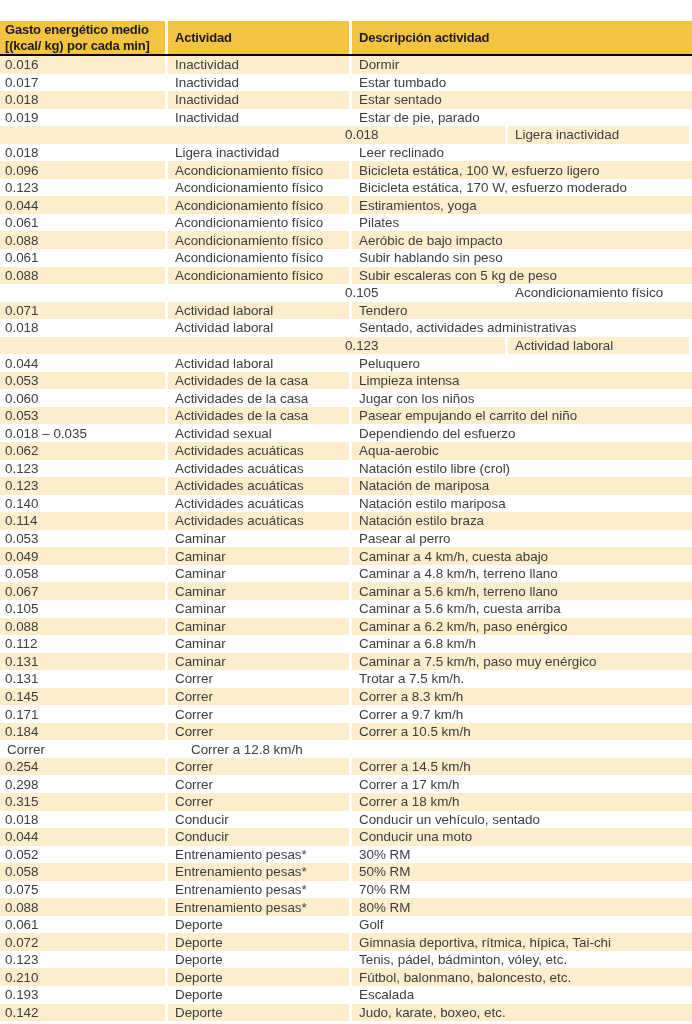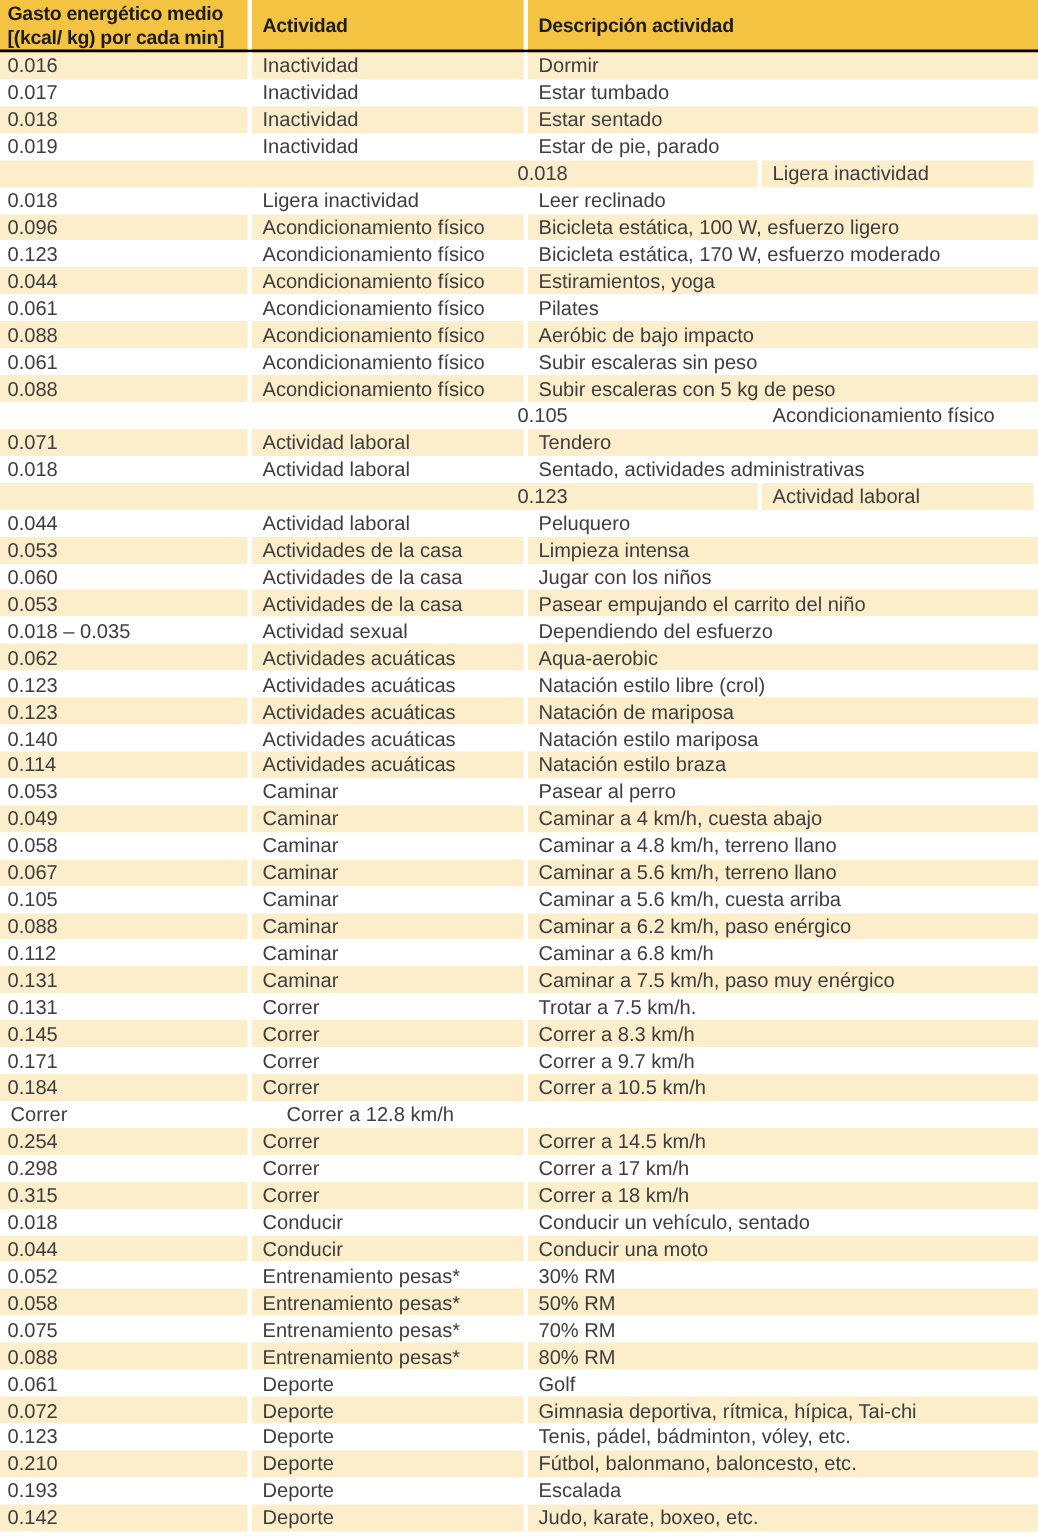--- a/index.html
+++ b/index.html
@@ -20,6 +20,7 @@
     display: flex;
     background: var(--header_bg, #F5C342);
     border-bottom: 2.5px solid var(--header_rule, #000);
+    margin-top: 21px;
   }
   .rows {
     flex: 1 1 auto;

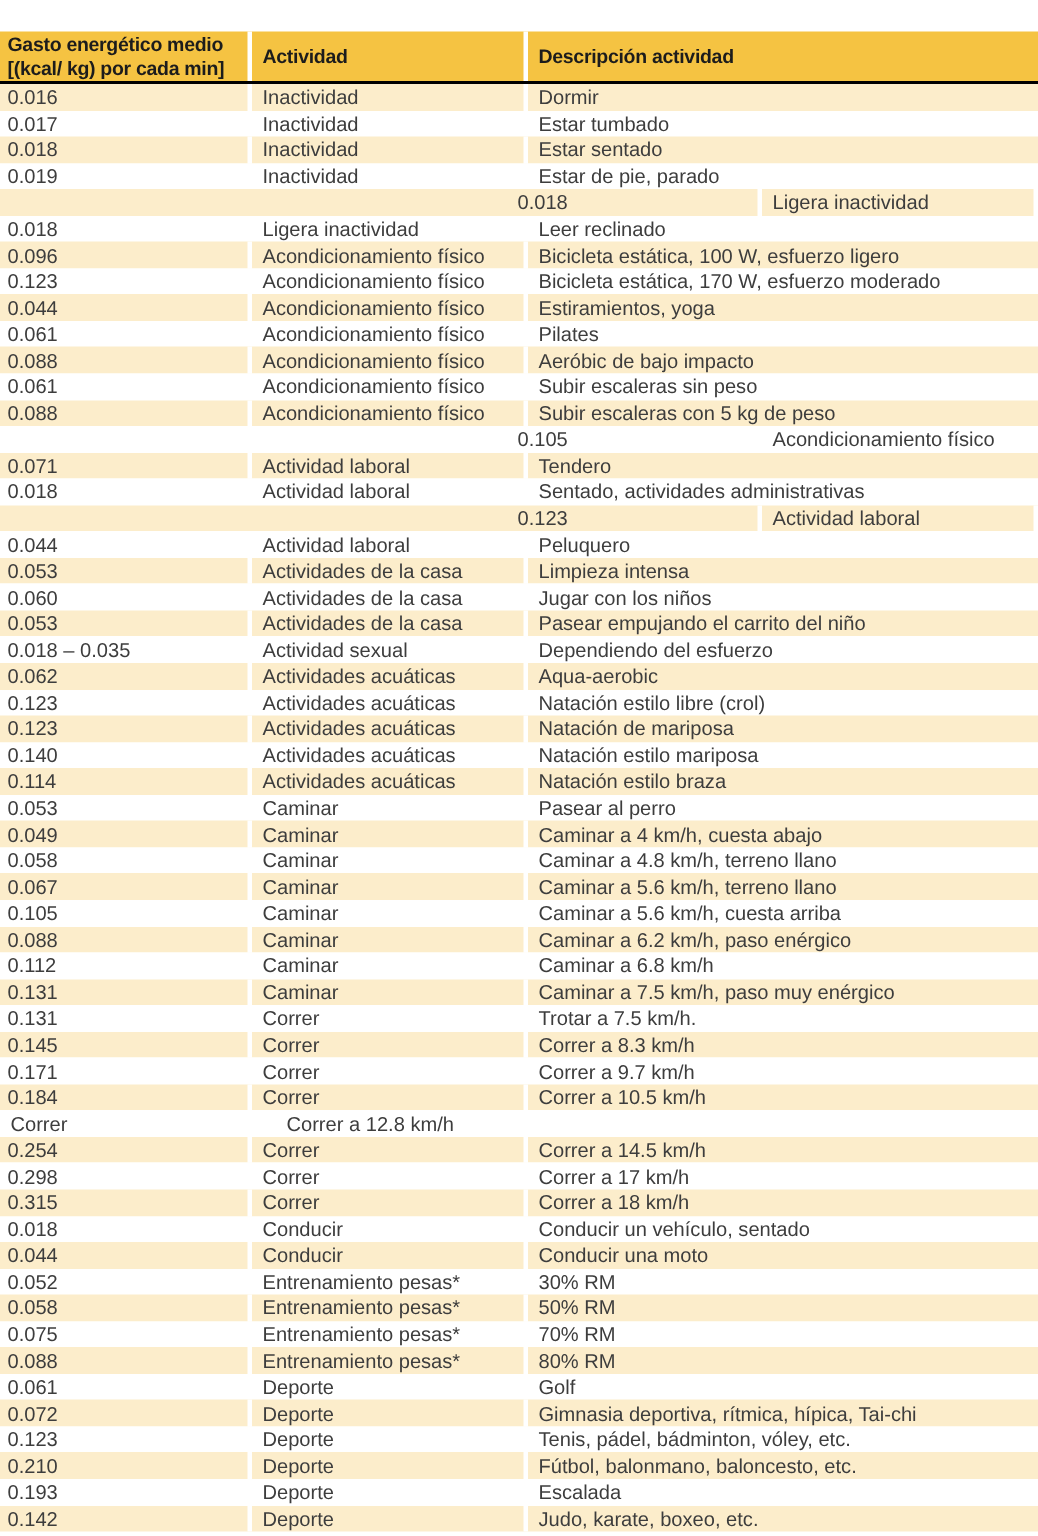--- a/index.html
+++ b/index.html
@@ -137,7 +137,7 @@
   <div class="row">
     <div class="cell col1">0.061</div>
     <div class="cell col2">Acondicionamiento físico</div>
-    <div class="cell col3">Subir escaleras sin peso</div>
+    <div class="cell col3">Subir hablando sin peso</div>
   </div>
 
   <div class="row">

